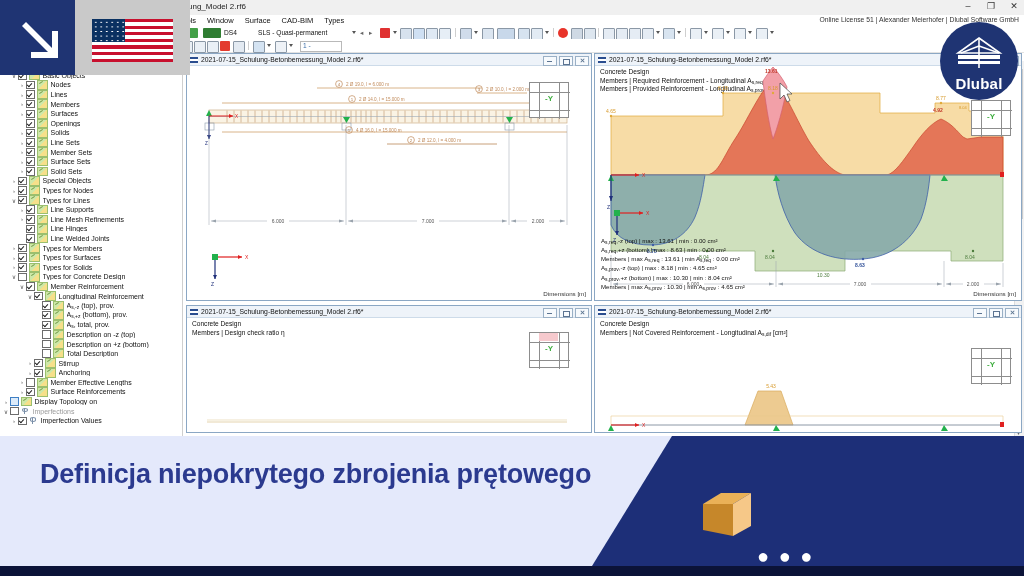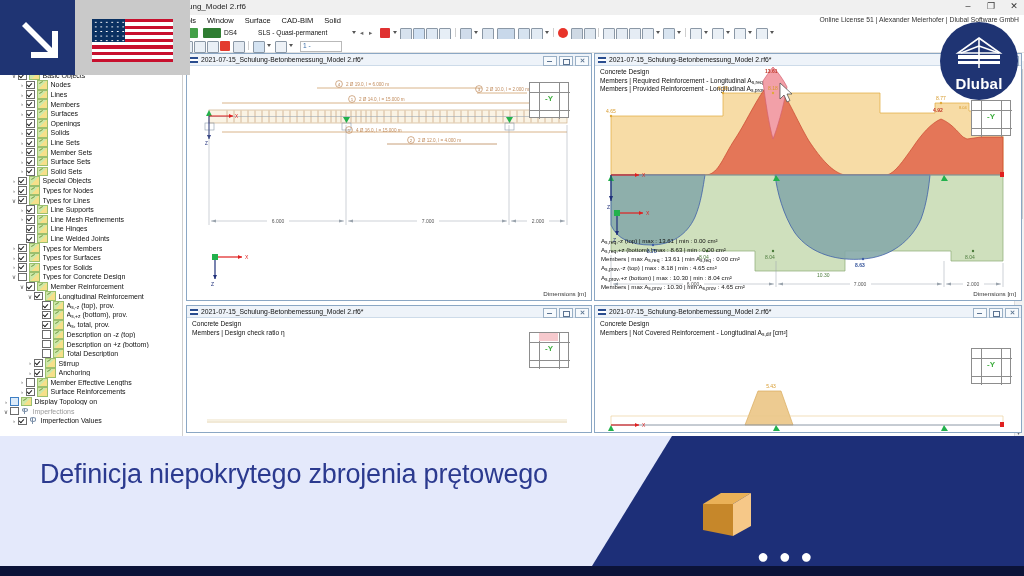--- a/index.html
+++ b/index.html
@@ -141,7 +141,7 @@
     <span>Window</span>
     <span>Surface</span>
     <span>CAD-BIM</span>
-    <span>Solid</span>
+    <span>Types</span>
   </div>
   <div class="licence">Online License 51 | Alexander Meierhofer | Dlubal Software GmbH</div>
 

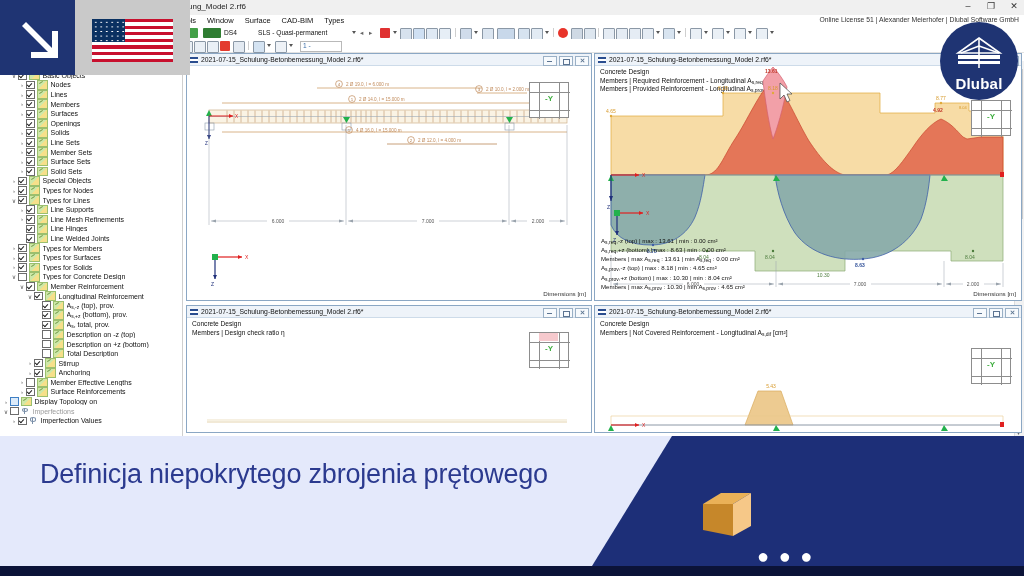--- a/index.html
+++ b/index.html
@@ -116,7 +116,7 @@
   
   .banner{position:absolute;left:0;bottom:0;width:1024px;height:140px;background:#e4e9fb;}
   .bannerdark{position:absolute;left:0;bottom:0;width:1024px;height:140px;}
-  .btitle{position:absolute;left:40px;top:20px;width:580px;font-size:27px;font-weight:normal;
+  .btitle{position:absolute;left:40px;top:20px;width:580px;font-size:27px;font-weight:bold;
           color:#2b3a8f;line-height:1.36;letter-spacing:-0.2px;}
   .dots{position:absolute;font-size:20px;color:#fff;letter-spacing:2px;line-height:1;}
   .cube3d{position:absolute;}

